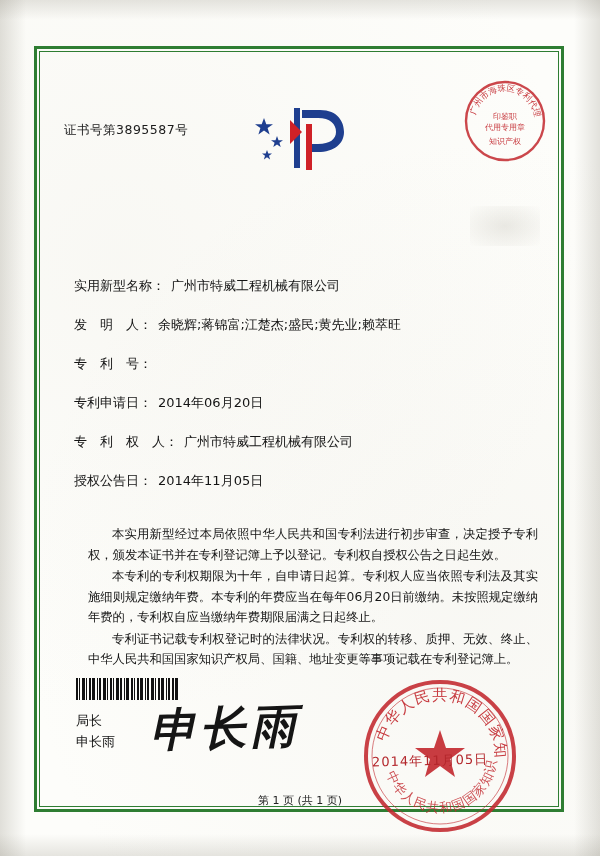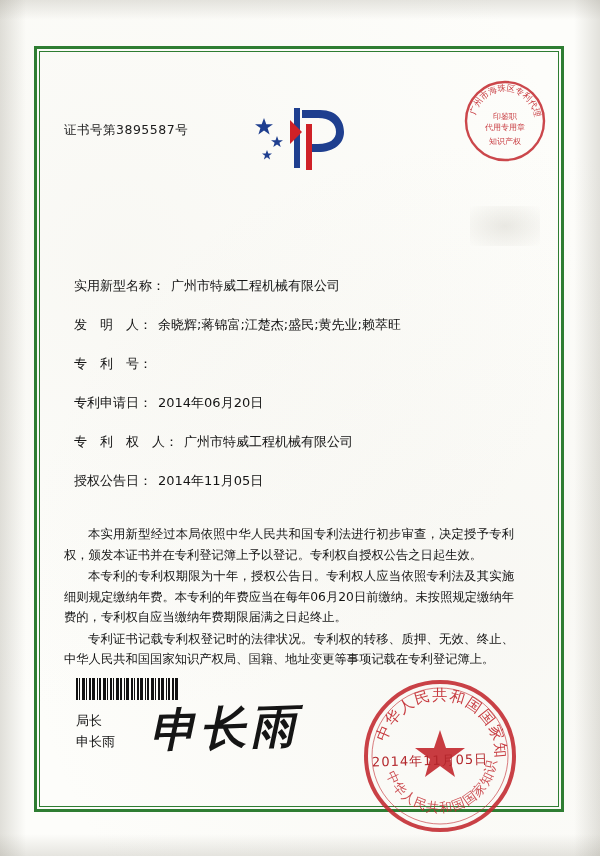--- a/index.html
+++ b/index.html
@@ -100,7 +100,7 @@
 
   .body-text {
     position: absolute;
-    left: 64px; top: 524px;
+    left: 88px; top: 524px;
     width: 450px;
     font-size: 12.3px;
     line-height: 20.5px;

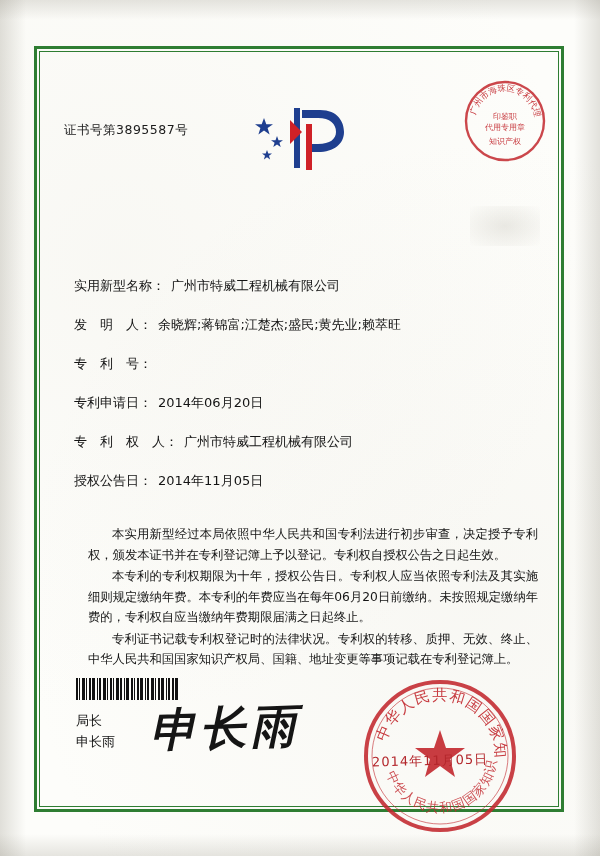--- a/index.html
+++ b/index.html
@@ -254,7 +254,7 @@
 
   <div class="body-text">
     <p>本实用新型经过本局依照中华人民共和国专利法进行初步审查，决定授予专利权，颁发本证书并在专利登记簿上予以登记。专利权自授权公告之日起生效。</p>
-    <p>本专利的专利权期限为十年，授权公告日。专利权人应当依照专利法及其实施细则规定缴纳年费。本专利的年费应当在每年06月20日前缴纳。未按照规定缴纳年费的，专利权自应当缴纳年费期限届满之日起终止。</p>
+    <p>本专利的专利权期限为十年，自申请日起算。专利权人应当依照专利法及其实施细则规定缴纳年费。本专利的年费应当在每年06月20日前缴纳。未按照规定缴纳年费的，专利权自应当缴纳年费期限届满之日起终止。</p>
     <p>专利证书记载专利权登记时的法律状况。专利权的转移、质押、无效、终止、中华人民共和国国家知识产权局、国籍、地址变更等事项记载在专利登记簿上。</p>
   </div>
 

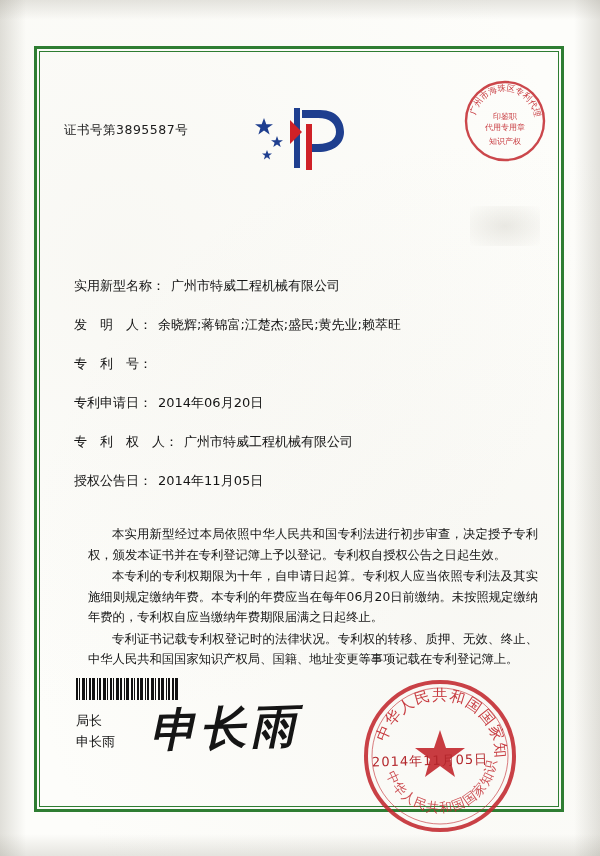--- a/index.html
+++ b/index.html
@@ -347,6 +347,7 @@
 
   <div class="seal-date">2014年11月05日</div>
 
+  <div class="footer">第 1 页 (共 1 页)</div>
 
 </div>
 

